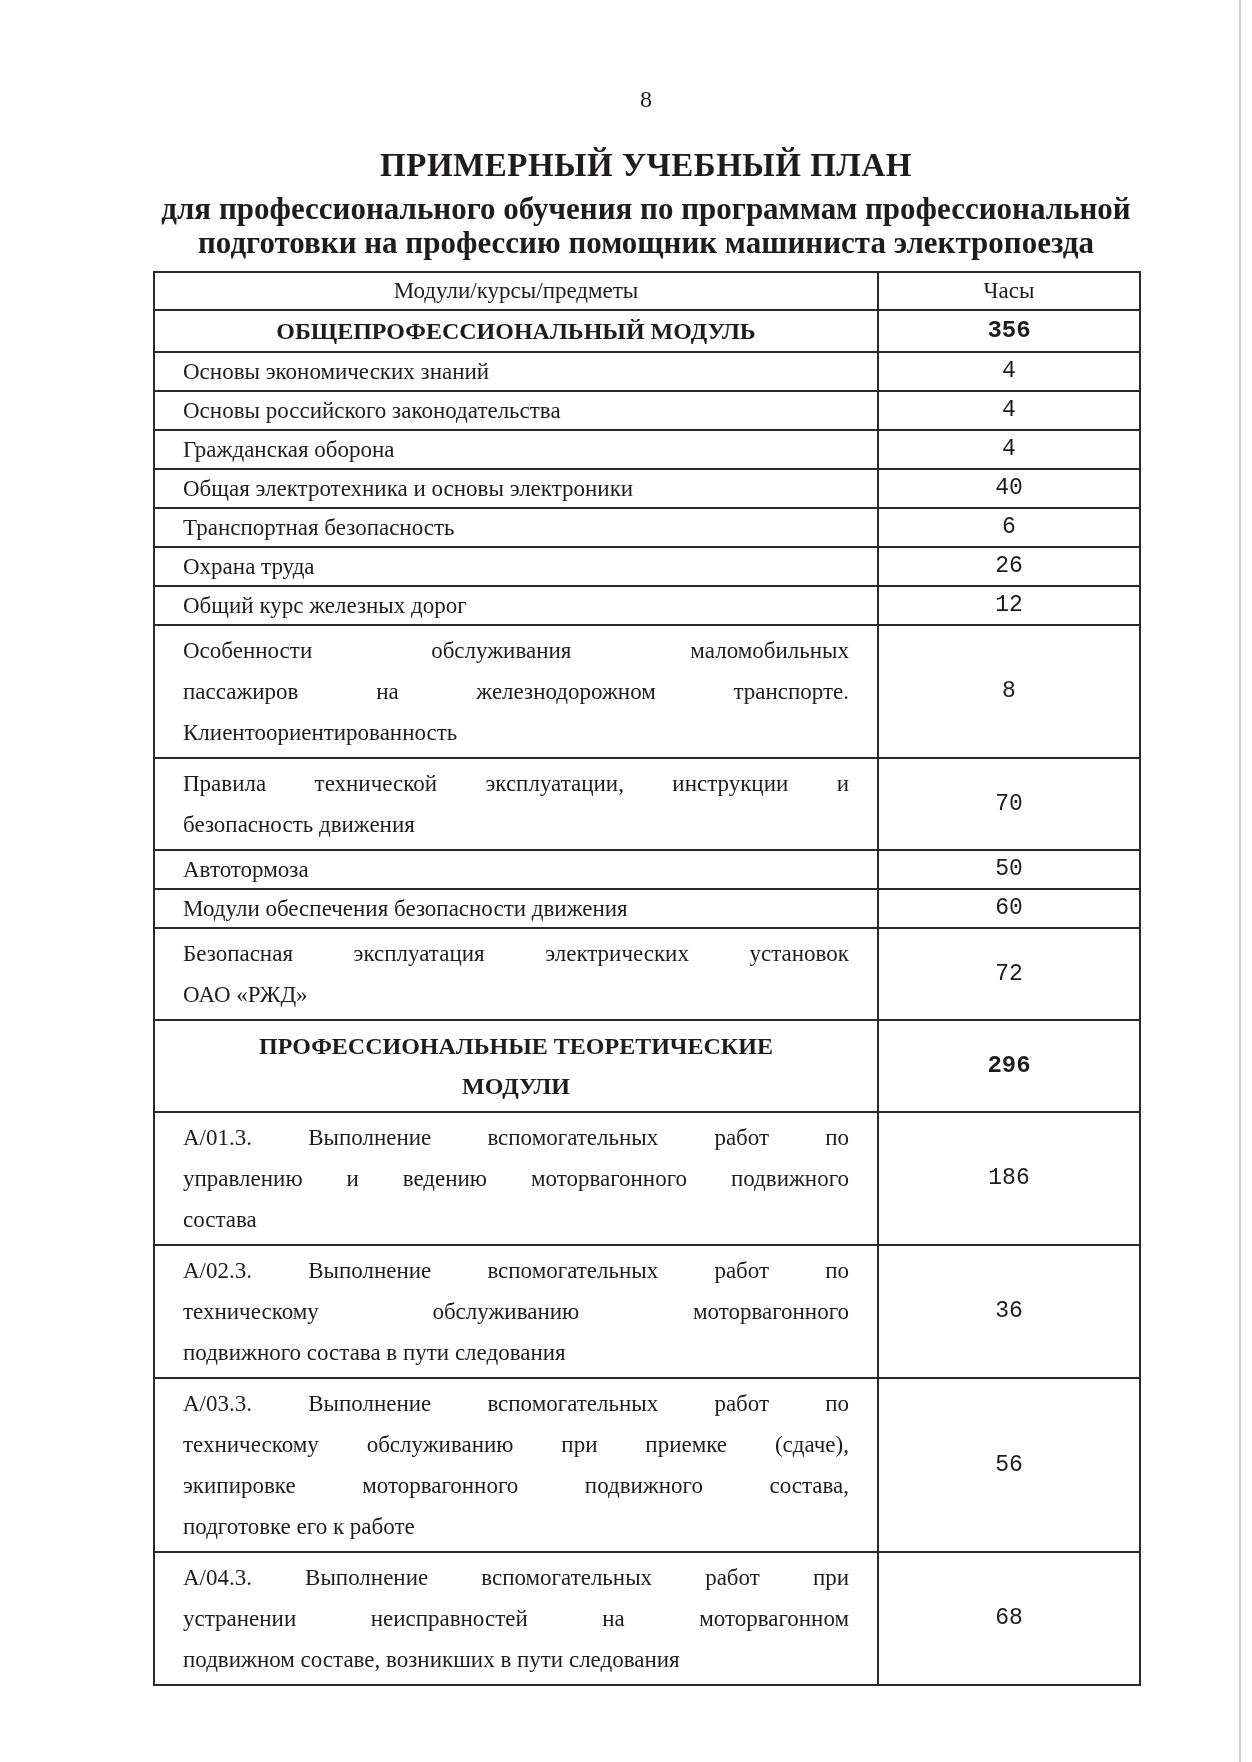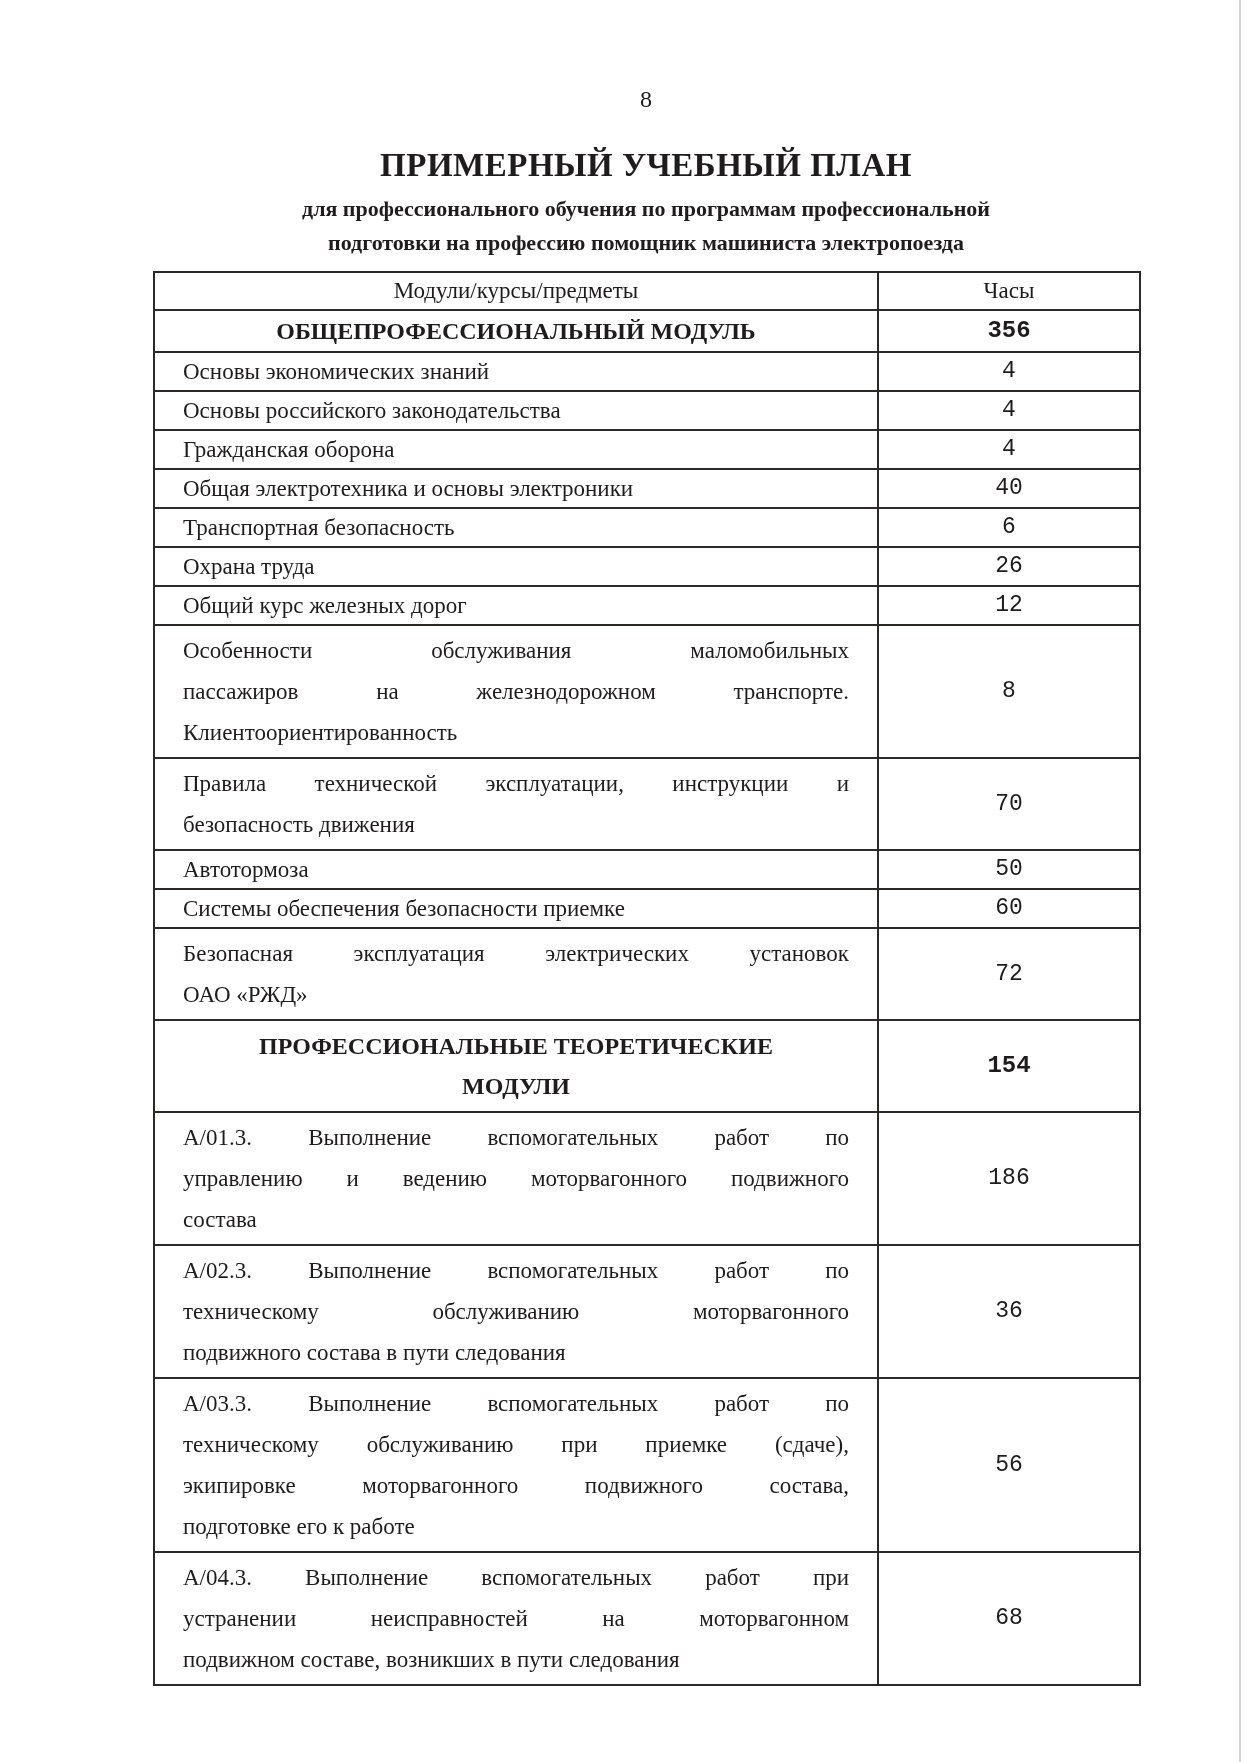--- a/index.html
+++ b/index.html
@@ -45,7 +45,7 @@
   }
   .doc-subtitle {
     text-align: center;
-    font-size: 22px;
+    font-size: 31px;
     font-weight: bold;
     line-height: 34px;
     margin-top: 11px;

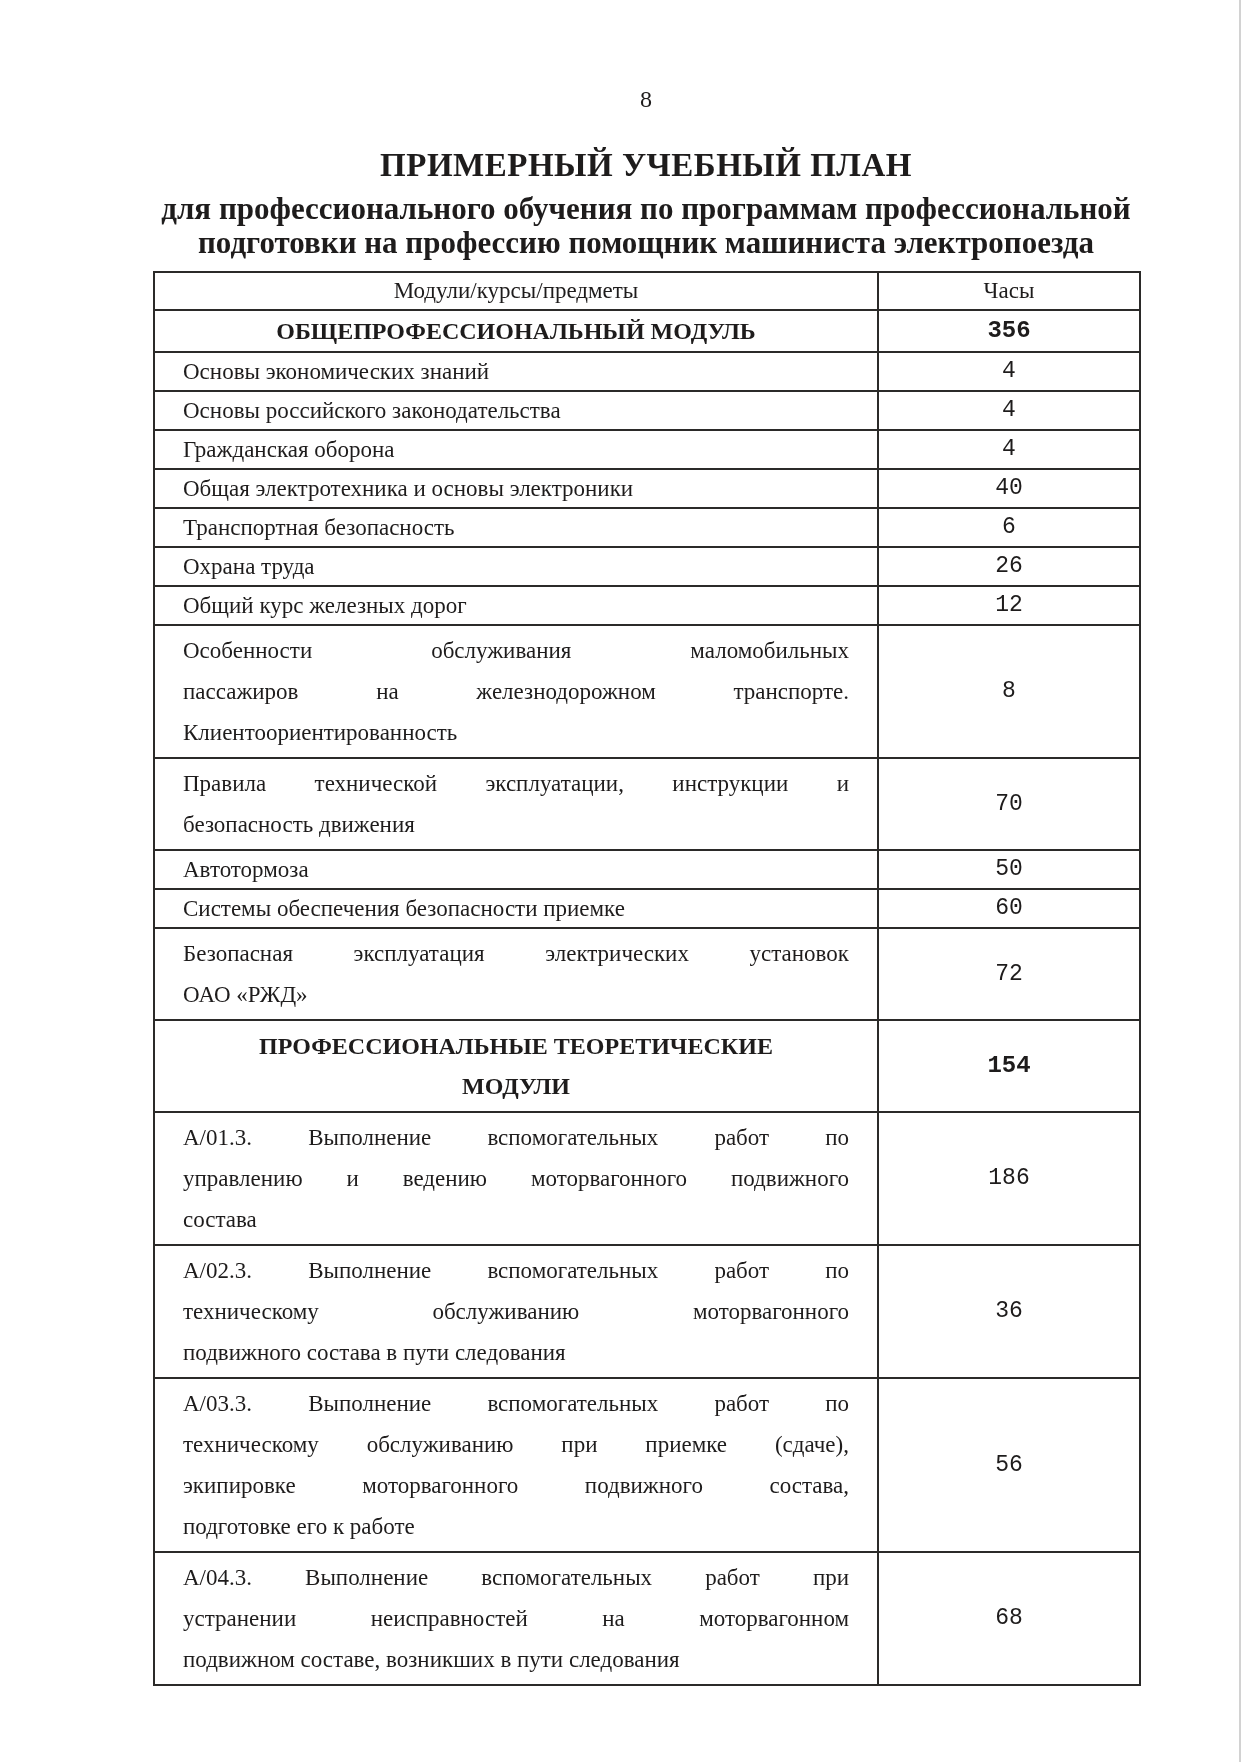--- a/index.html
+++ b/index.html
@@ -187,7 +187,7 @@
       </tr>
 
       <tr>
-        <td class="subject">Системы обеспечения безопасности приемке</td>
+        <td class="subject">Модули обеспечения безопасности движения</td>
         <td class="hours">60</td>
       </tr>
 

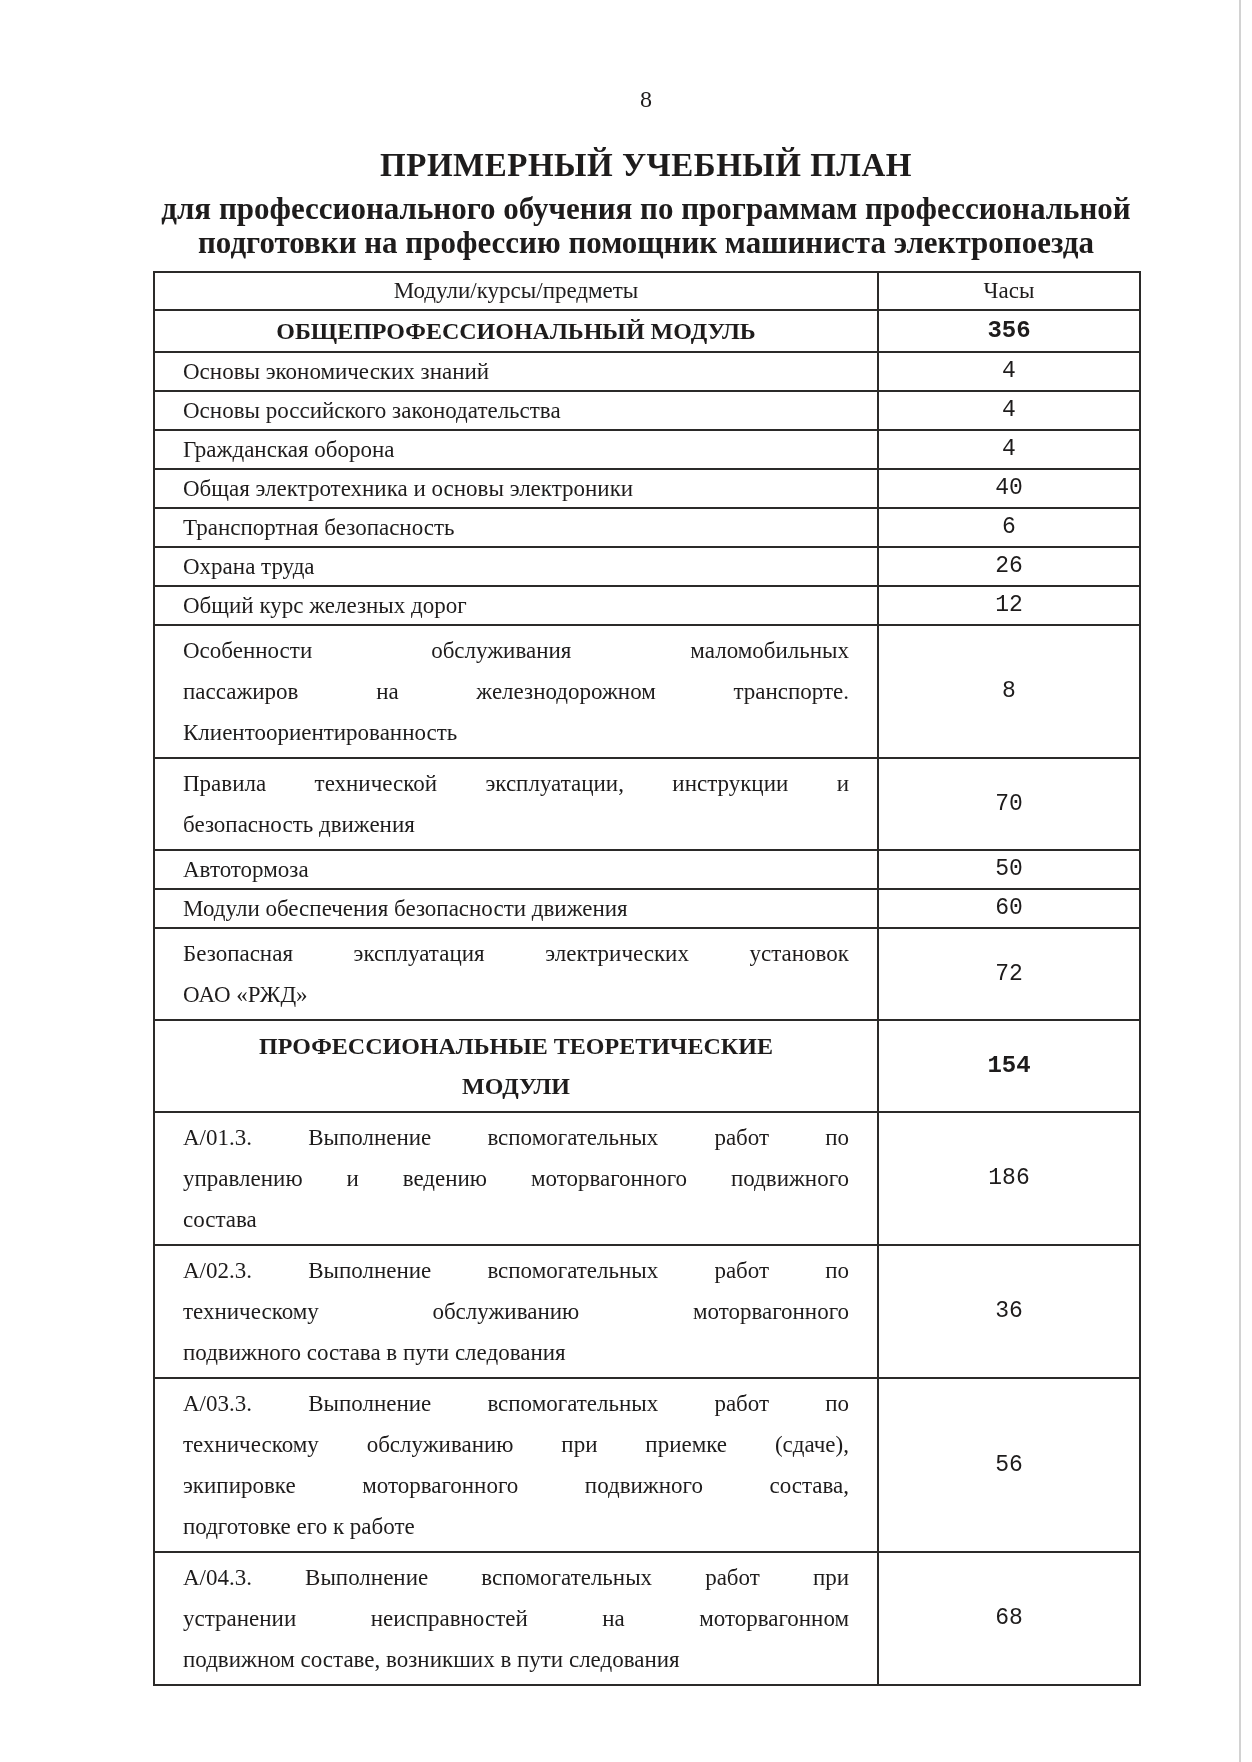--- a/index.html
+++ b/index.html
@@ -204,7 +204,7 @@
           <div class="cl">ПРОФЕССИОНАЛЬНЫЕ ТЕОРЕТИЧЕСКИЕ</div>
           <div class="cl">МОДУЛИ</div>
         </td>
-        <td class="hours">154</td>
+        <td class="hours">296</td>
       </tr>
 
       <tr>

